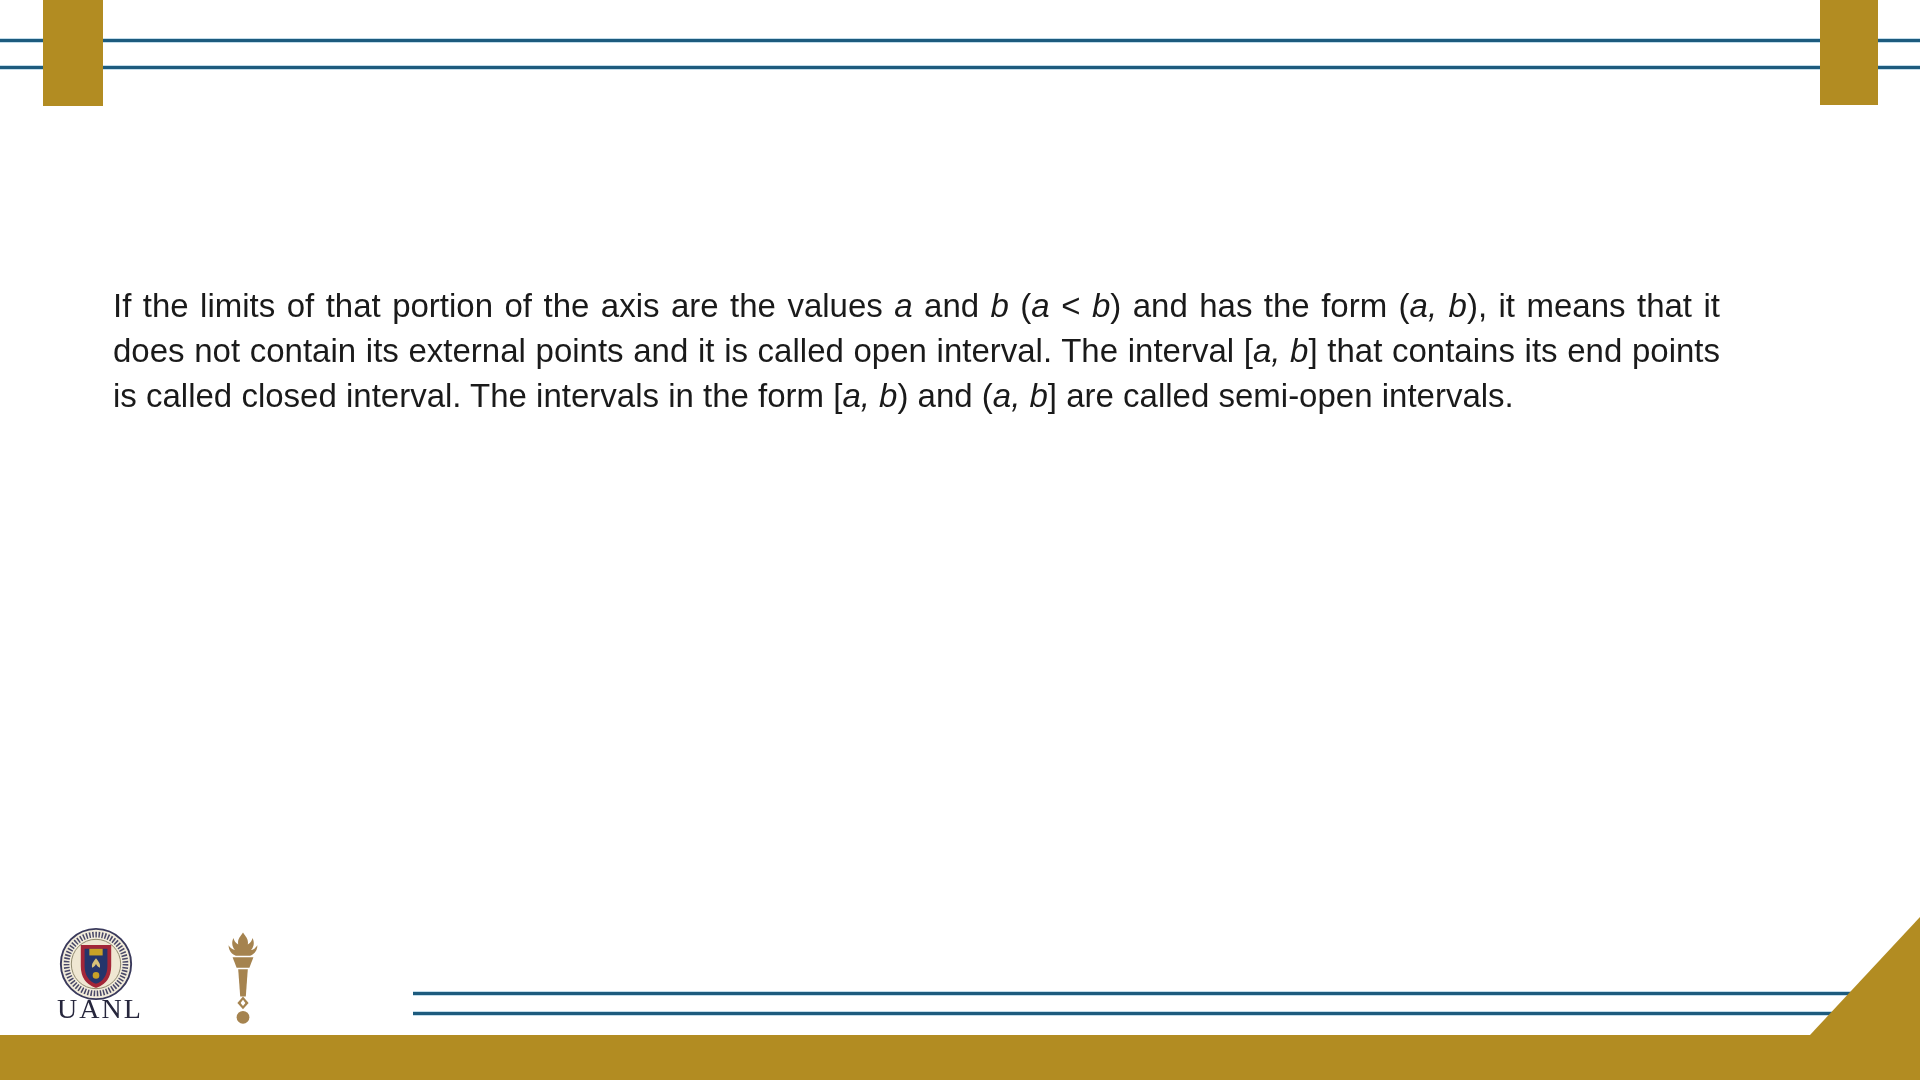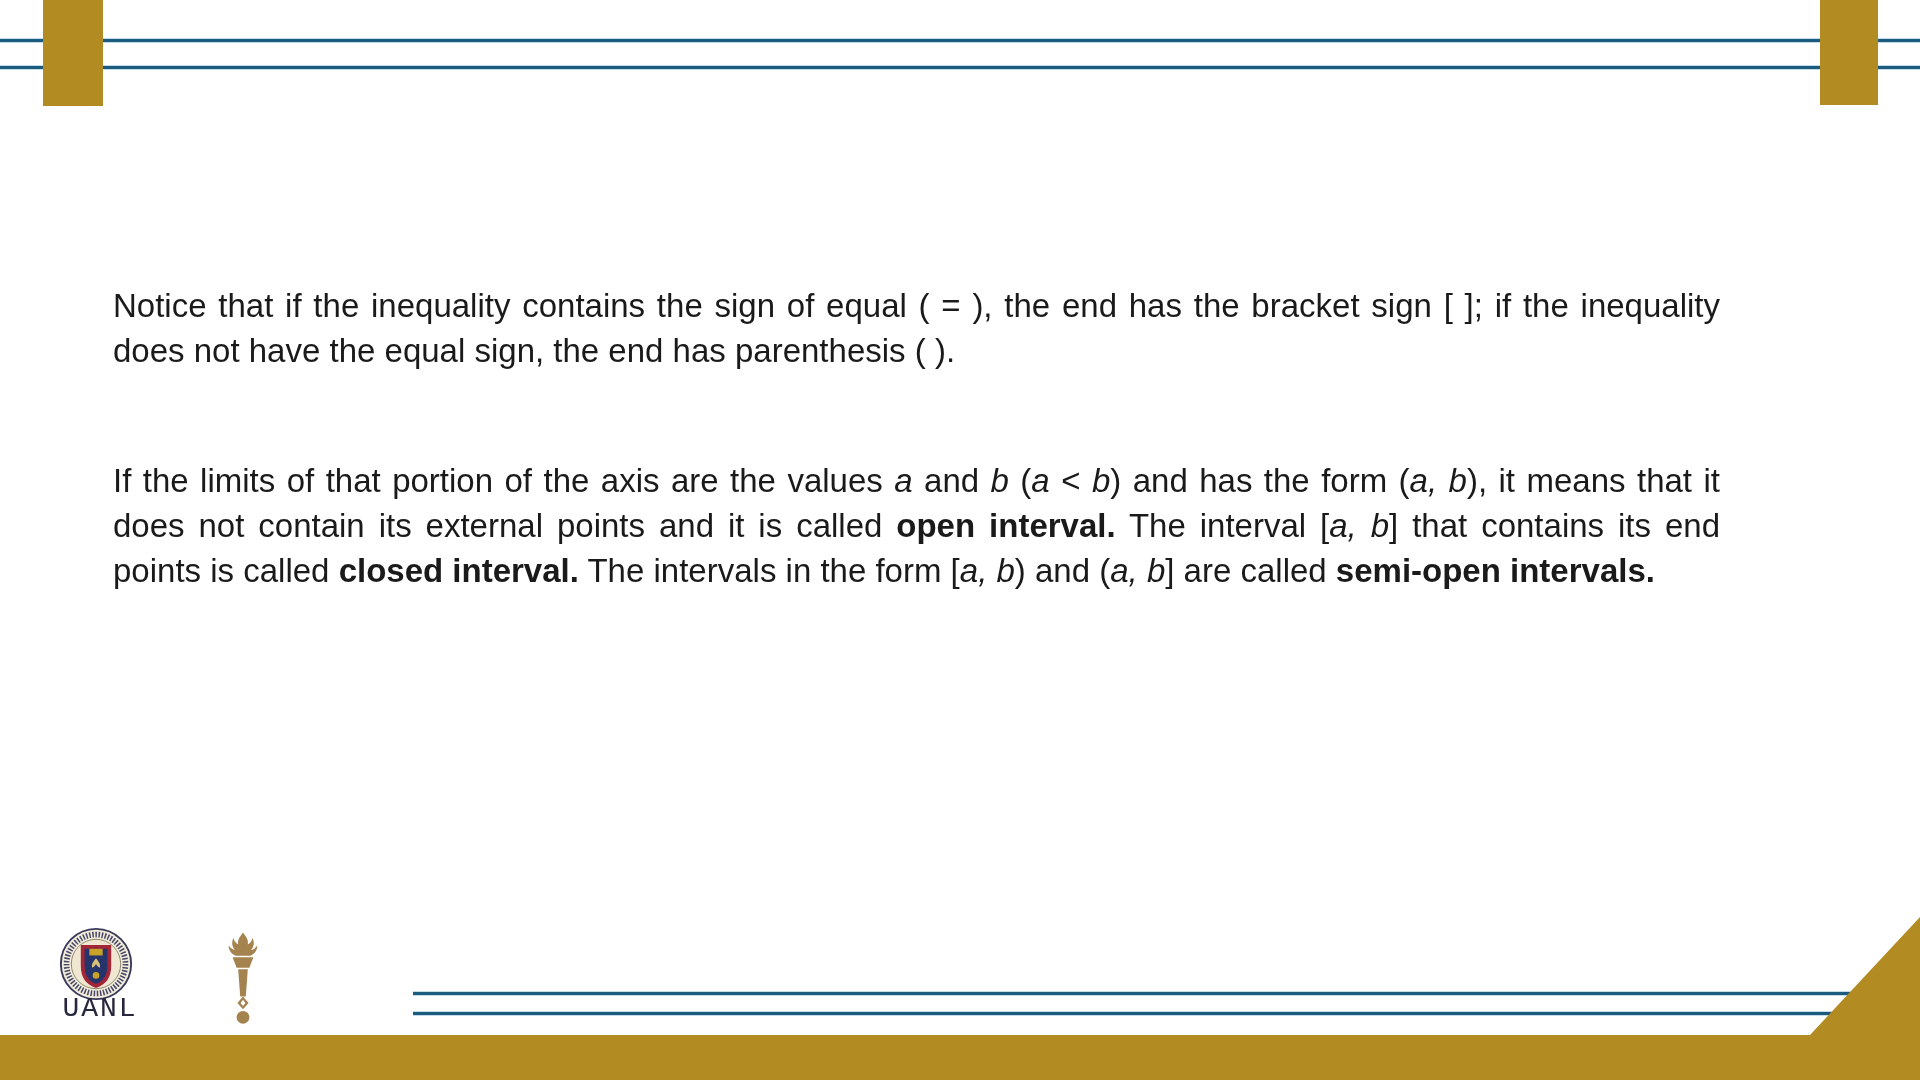--- a/index.html
+++ b/index.html
@@ -84,7 +84,6 @@
   <div class="corner-bar right"></div>
 
   <div class="text-block">
-    <p>Notice that if the inequality contains the sign of equal ( = ), the end has the bracket sign [ ]; if the inequality does not have the equal sign, the end has parenthesis ( ).</p>
     <p><span>If the limits of that portion of the axis are the values </span><span class="i">a</span><span> and </span><span class="i">b</span><span> (</span><span class="i">a</span><span> &lt; </span><span class="i">b</span><span>) and has the form (</span><span class="i">a, b</span><span>), it means that it does not contain its external points and it is called </span><span class="b">open interval.</span><span> The interval [</span><span class="i">a, b</span><span>] that contains its end points is called </span><span class="b">closed interval.</span><span> The intervals in the form [</span><span class="i">a, b</span><span>) and (</span><span class="i">a, b</span><span>] are called </span><span class="b">semi-open intervals.</span></p>
   </div>
 

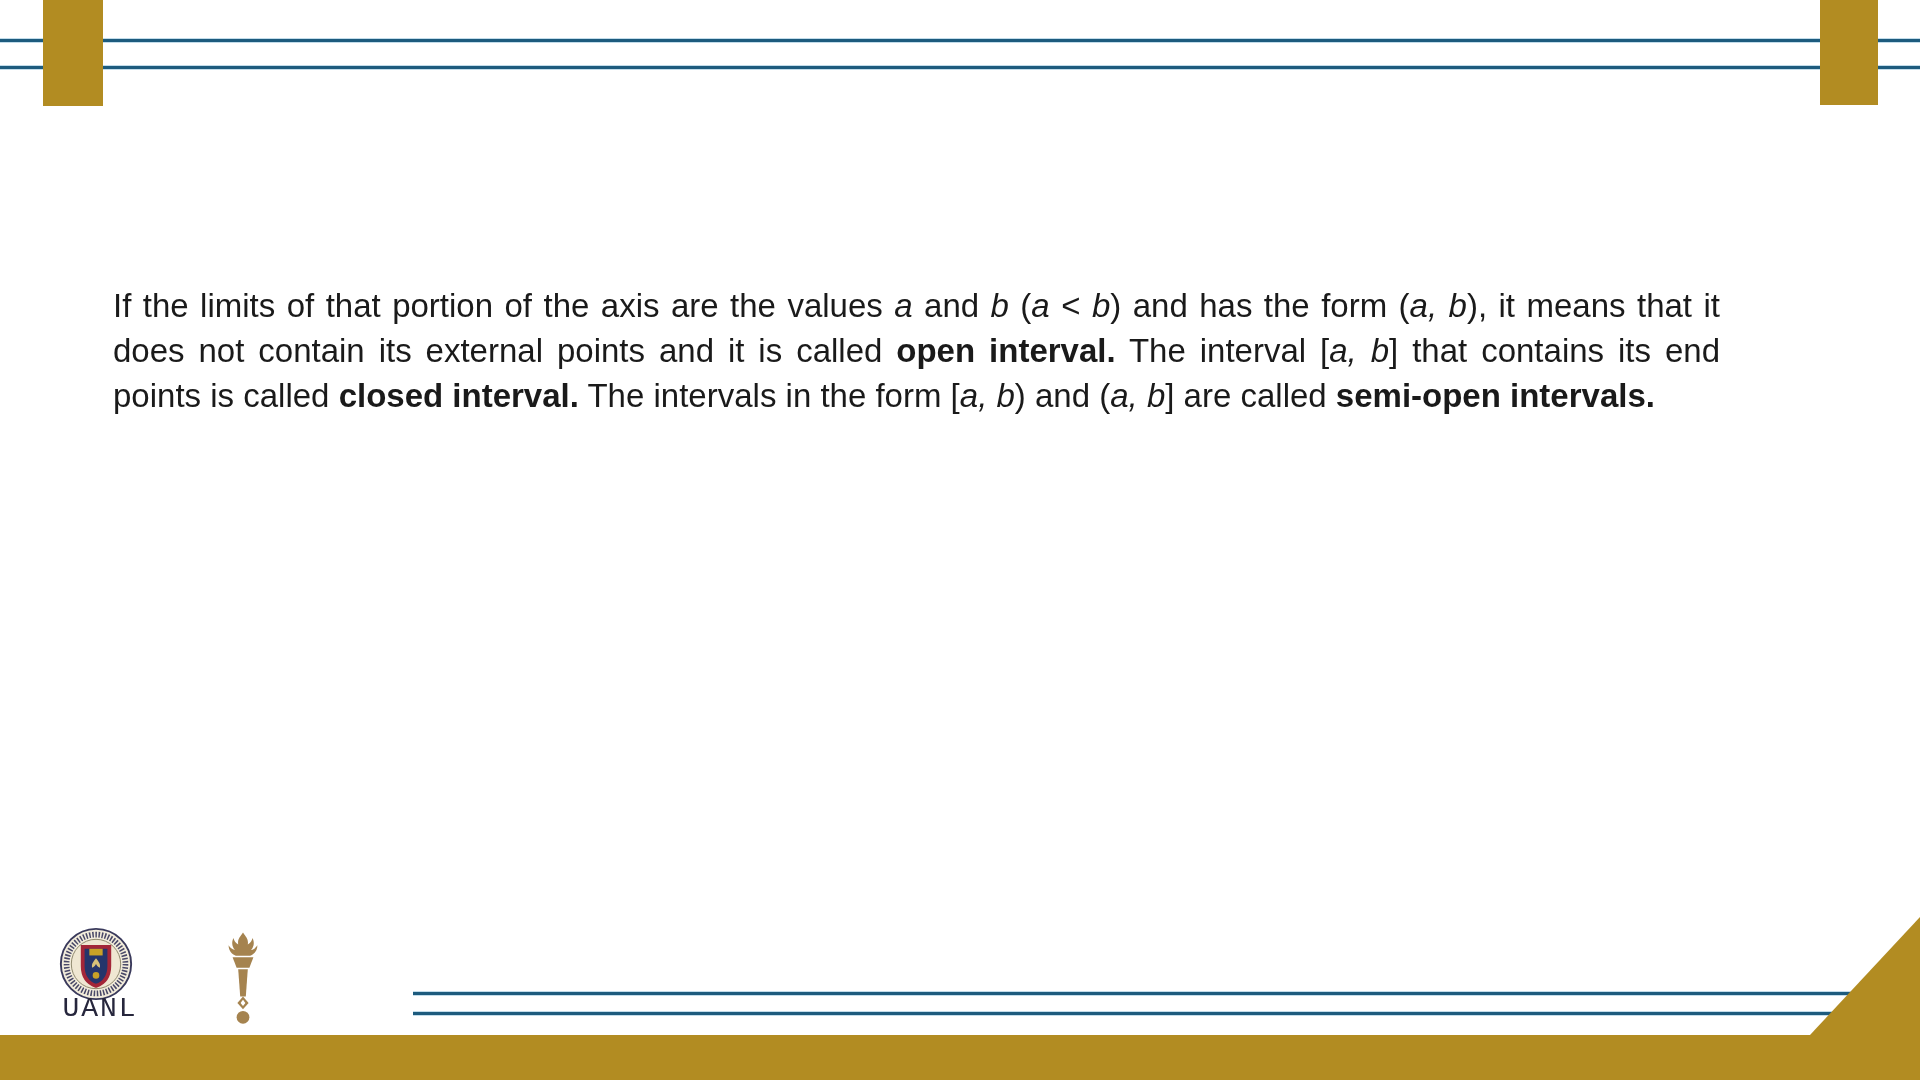--- a/index.html
+++ b/index.html
@@ -39,7 +39,7 @@
   .text-block p{margin:0;}
   .text-block p + p{margin-top:85px;}
   .i{font-style:italic;}
-  .b{font-weight:bold;}
+  .b{font-weight:normal;}
   
   .seal{position:absolute;left:58px;top:926px;width:76px;height:76px;}
   .uanl-label{

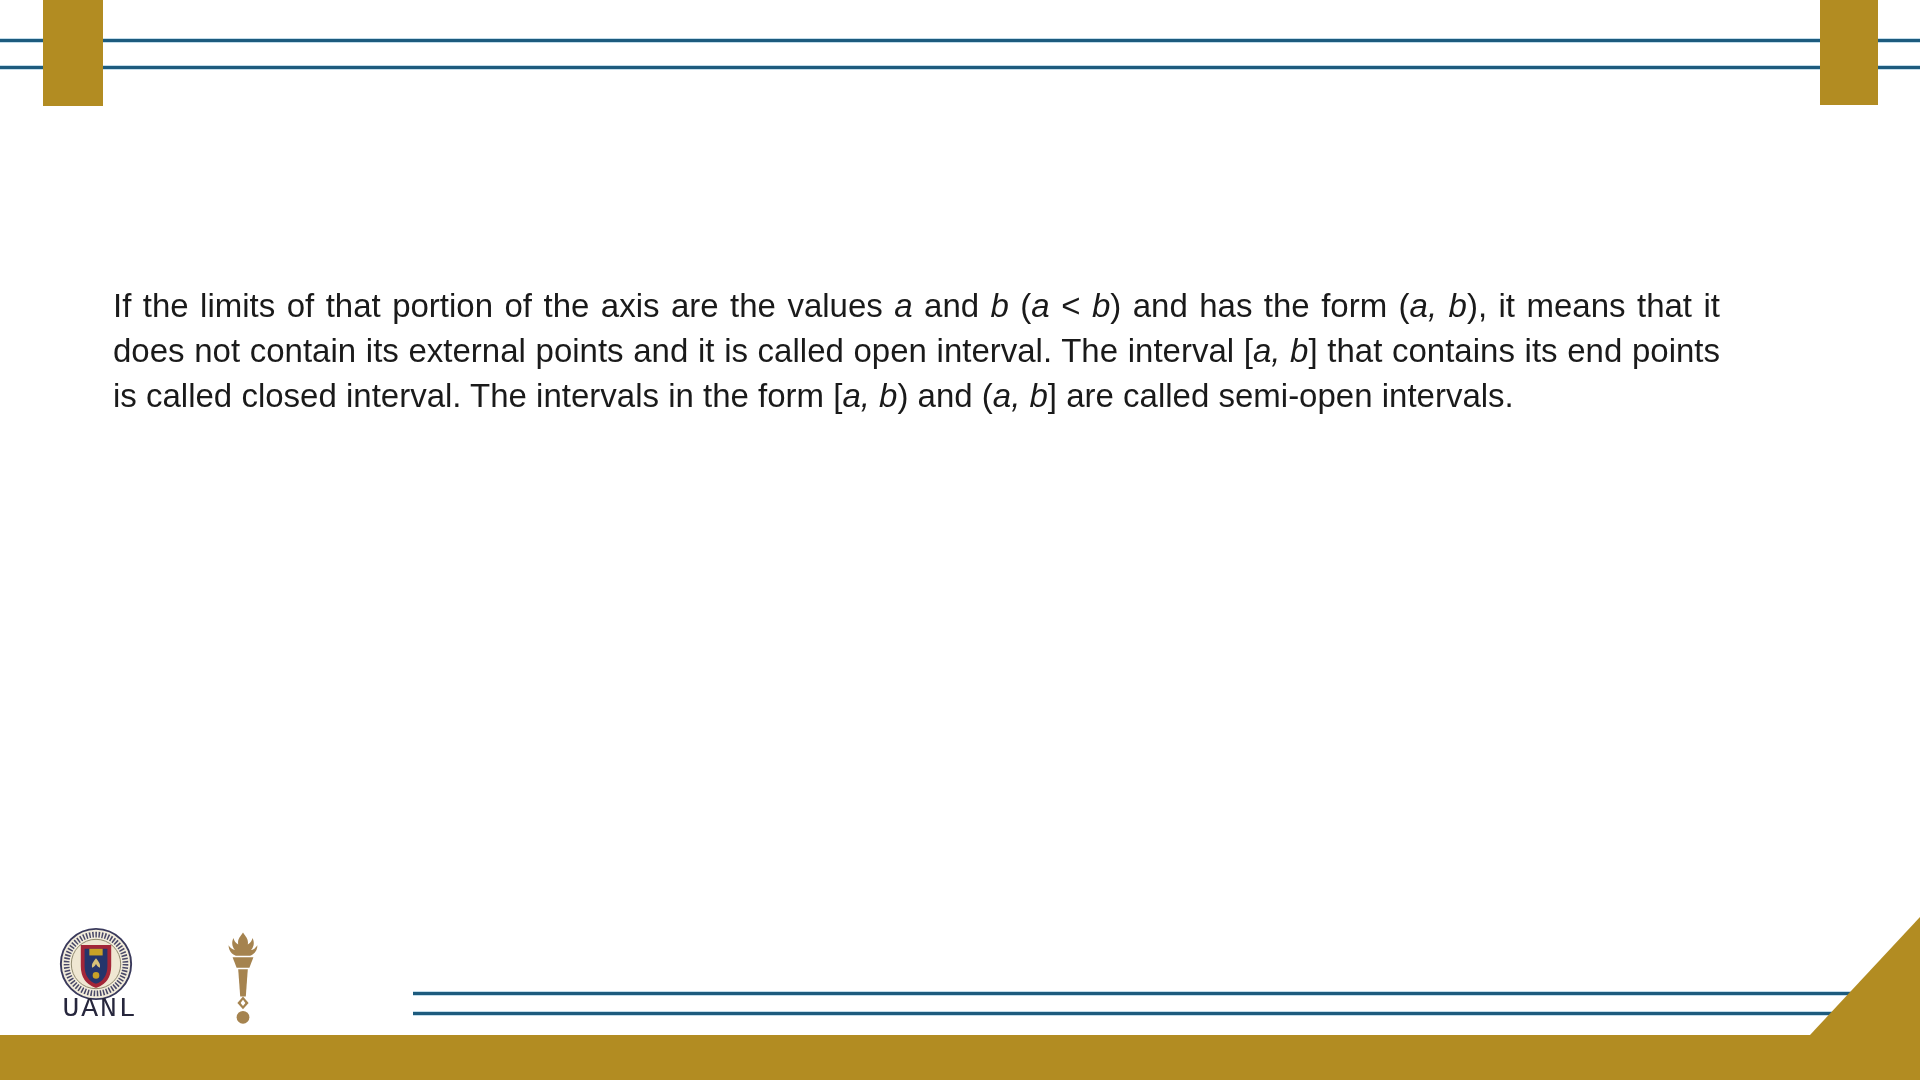--- a/index.html
+++ b/index.html
@@ -44,7 +44,7 @@
   .seal{position:absolute;left:58px;top:926px;width:76px;height:76px;}
   .uanl-label{
     position:absolute;left:52px;top:993px;width:96px;
-    font-family:Liberation Mono, monospace;font-size:28px;color:#26263c;
+    font-family:Liberation Serif, serif;font-size:28px;color:#26263c;
     text-align:center;letter-spacing:2px;
   }
   .torch{position:absolute;left:227px;top:929px;width:32px;height:103px;}

